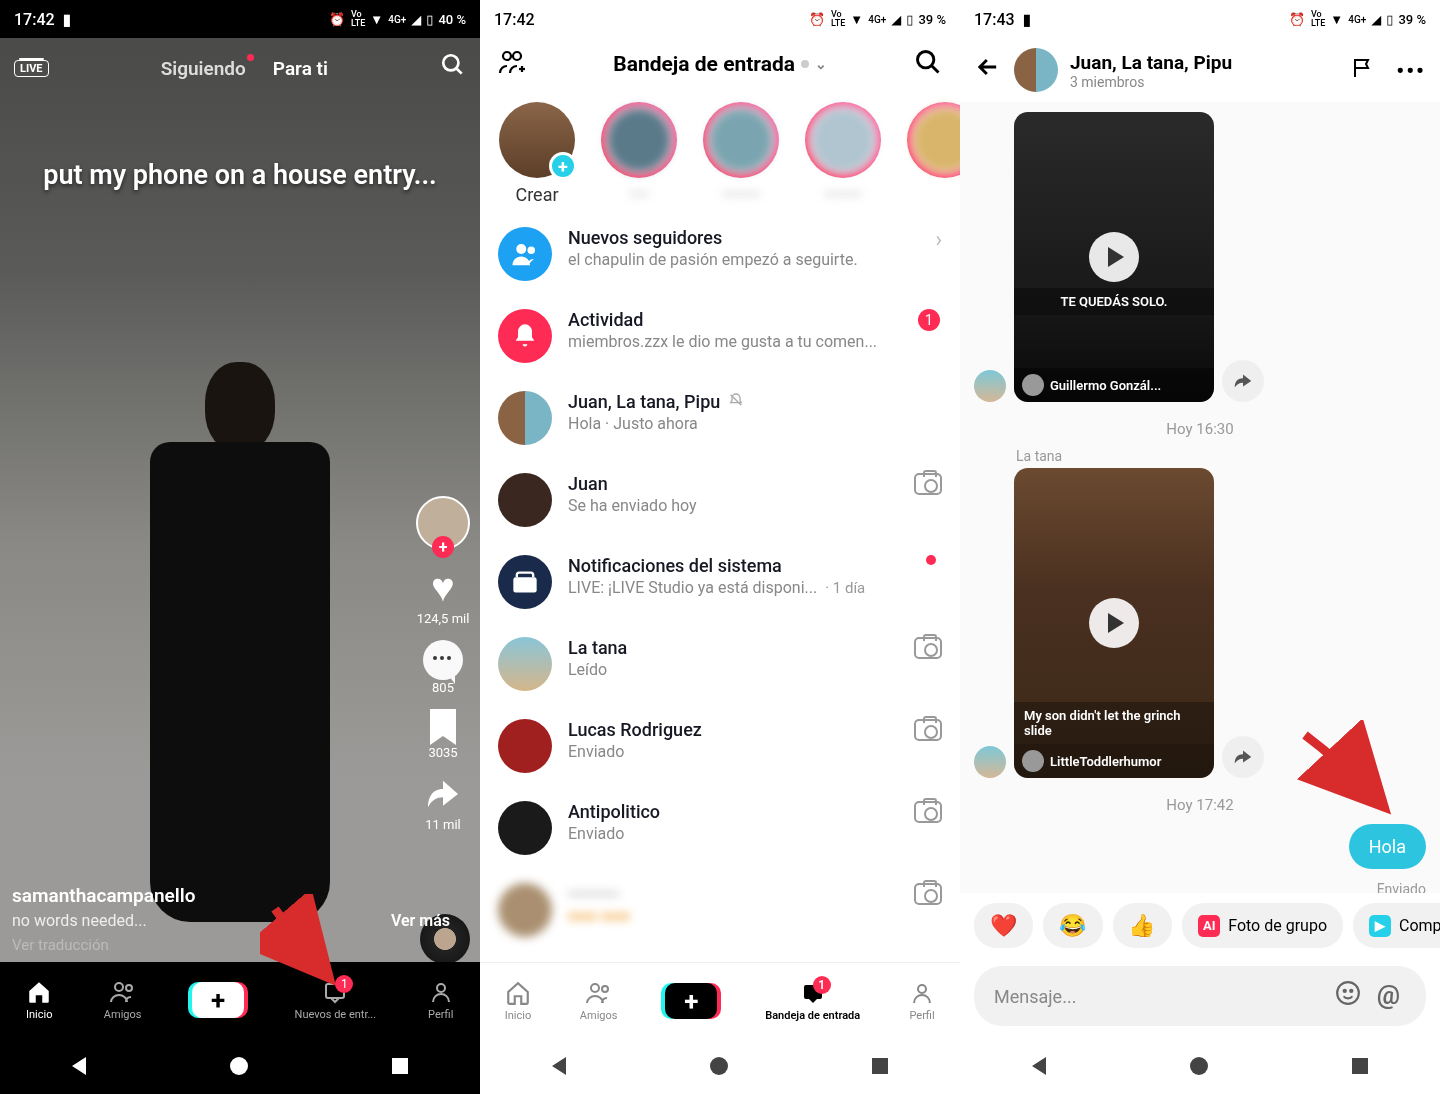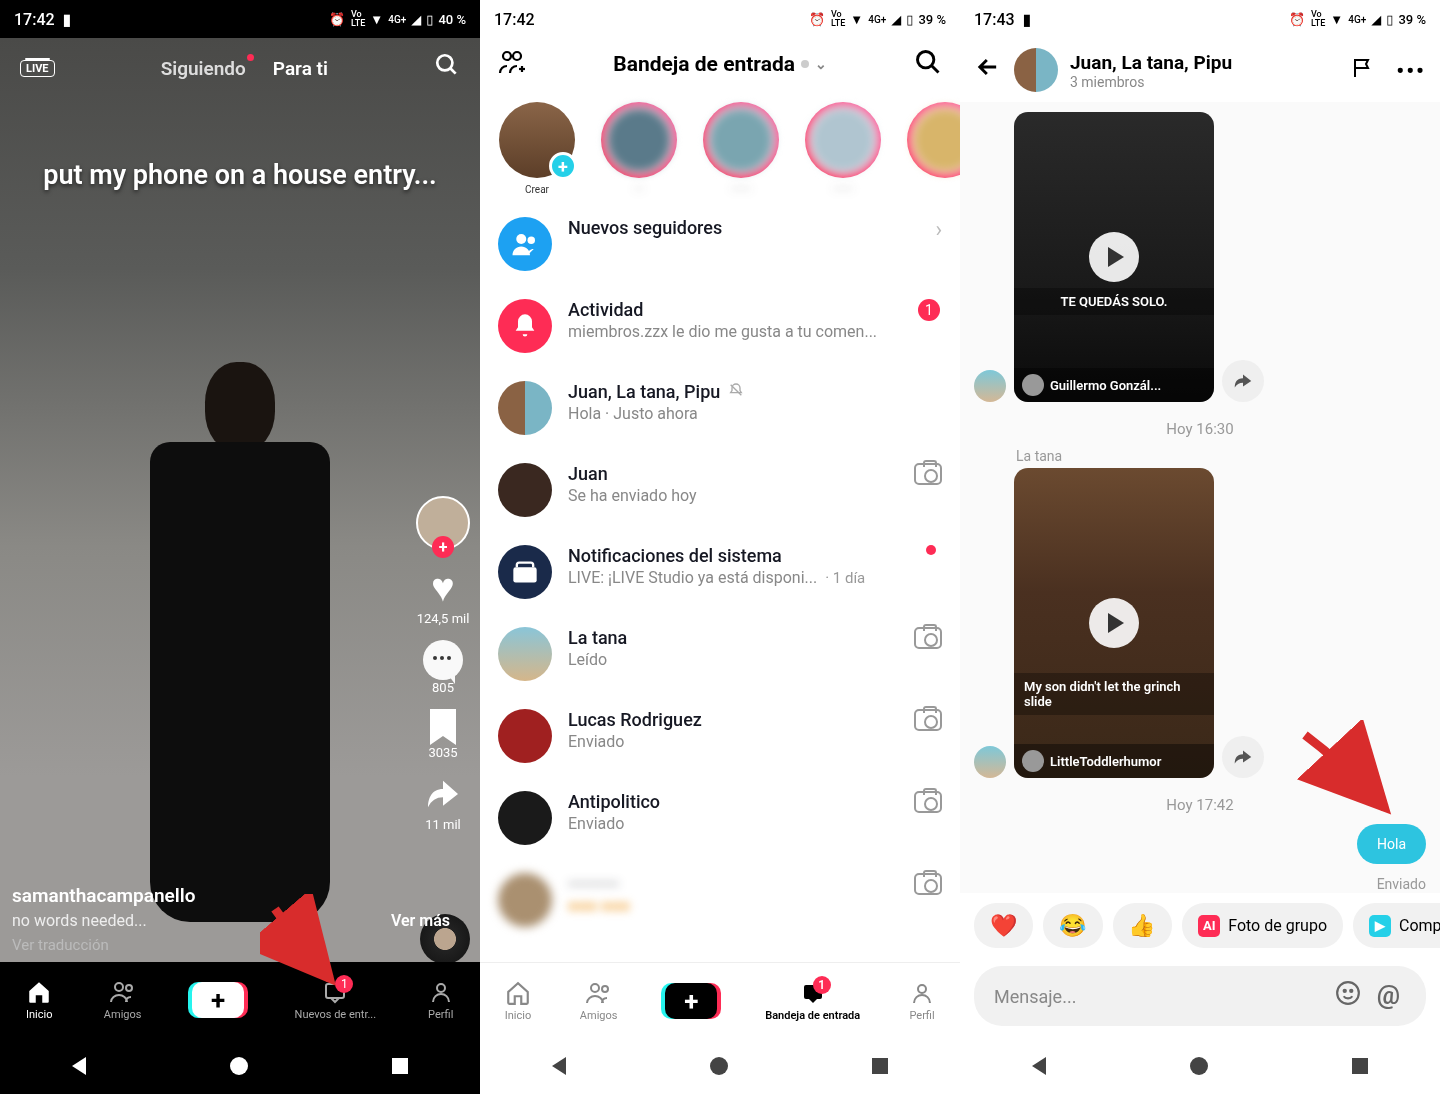--- a/index.html
+++ b/index.html
@@ -32,7 +32,7 @@
 
   
   .feed-content { flex: 1; position: relative; background: linear-gradient(#4a4a48 0%, #5a5b59 25%, #8a8985 55%, #9c9a98 80%); overflow: hidden; }
-  .top-nav1 { position: absolute; top: 0; left: 0; right: 0; display: flex; align-items: center; justify-content: space-between; padding: 14px 20px 0; z-index: 5; }
+  .top-nav1 { position: absolute; top: 0; left: 0; right: 0; display: flex; align-items: center; justify-content: space-between; padding: 14px 14px 0; z-index: 5; }
   .live-badge { border: 1.5px solid #fff; border-radius: 4px; padding: 1px 5px; font-size: 11px; font-weight: 700; position: relative; }
   .live-badge::before { content:""; position:absolute; top:-3px; left:4px; right:4px; height:2px; background:#fff; border-radius:1px;}
   .tab-row { display: flex; gap: 27px; font-size: 19px; font-weight: 600; }

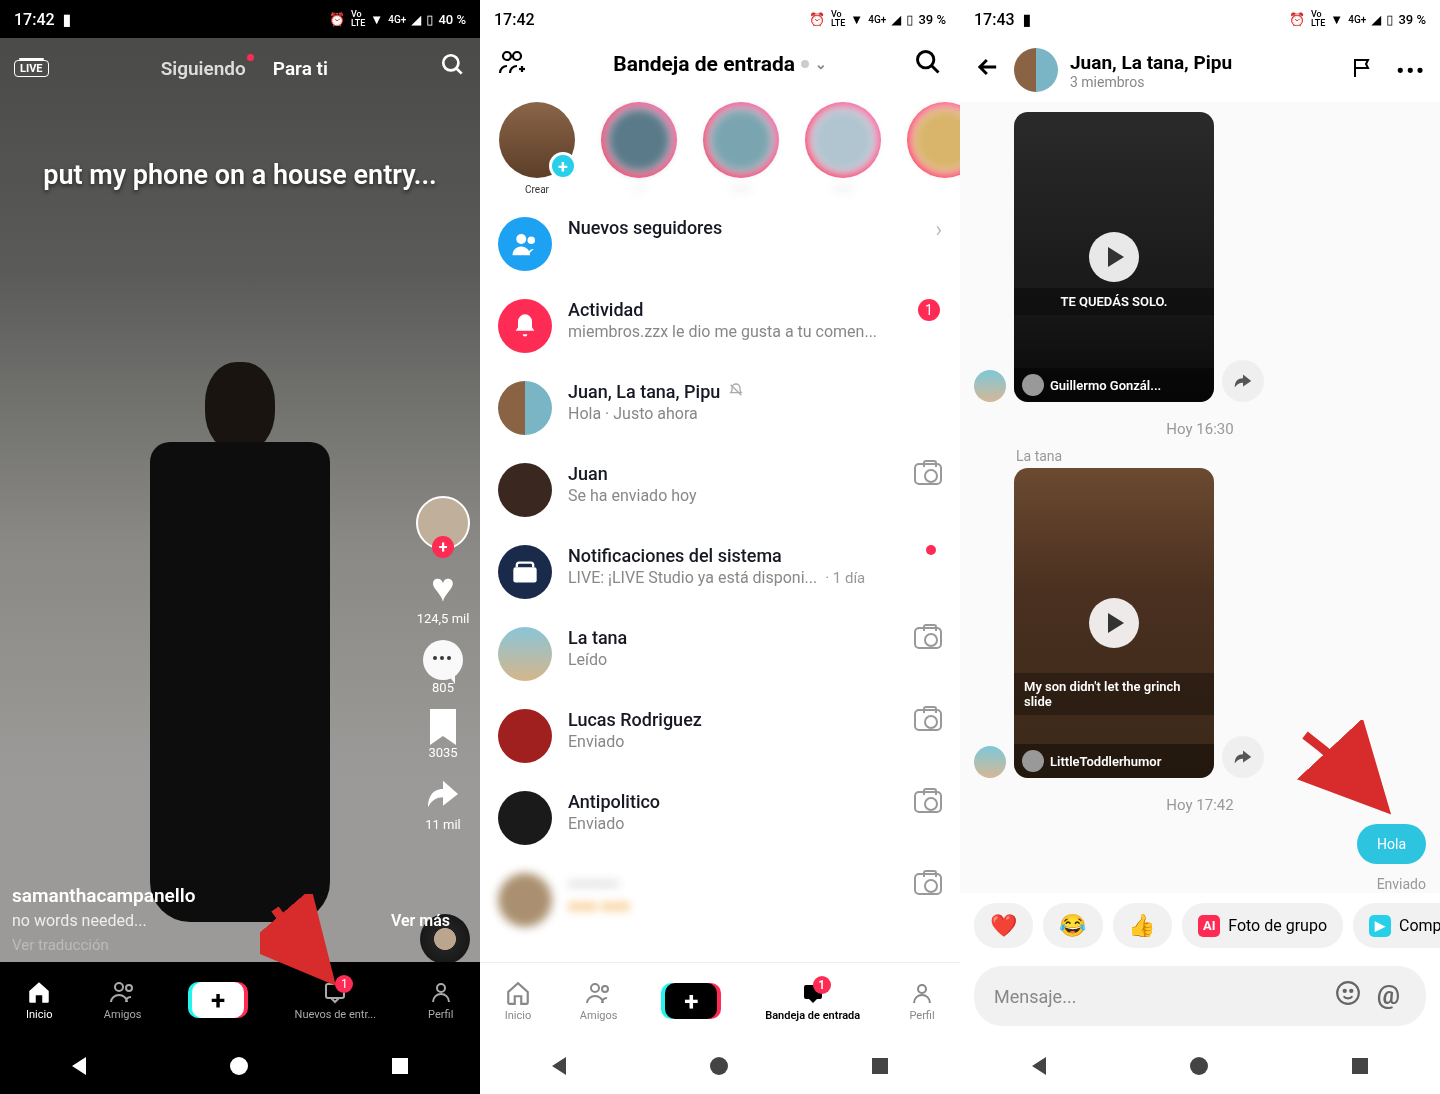--- a/index.html
+++ b/index.html
@@ -87,7 +87,7 @@
   .story-avatar { width: 76px; height: 76px; border-radius: 50%; position: relative; }
   .story-ring { padding: 3px; background: linear-gradient(45deg, #fe2c55, #ff5fa2); border-radius: 50%; }
   .story-ring .story-avatar { border: 3px solid #fff; width: 70px; height: 70px; }
-  .story-label { font-size: 10px; color: #333; }
+  .story-label { font-size: 18px; color: #333; }
   .create-story .story-avatar { background: linear-gradient(#8a6548, #5c3e28); }
   .create-plus { position: absolute; bottom: -2px; right: -2px; width: 28px; height: 28px; background: #25d0e8; border: 3px solid #fff; border-radius: 50%; color: #fff; display: flex; align-items: center; justify-content: center; font-size: 18px; font-weight: bold; }
   .blur-av { filter: blur(5px); }

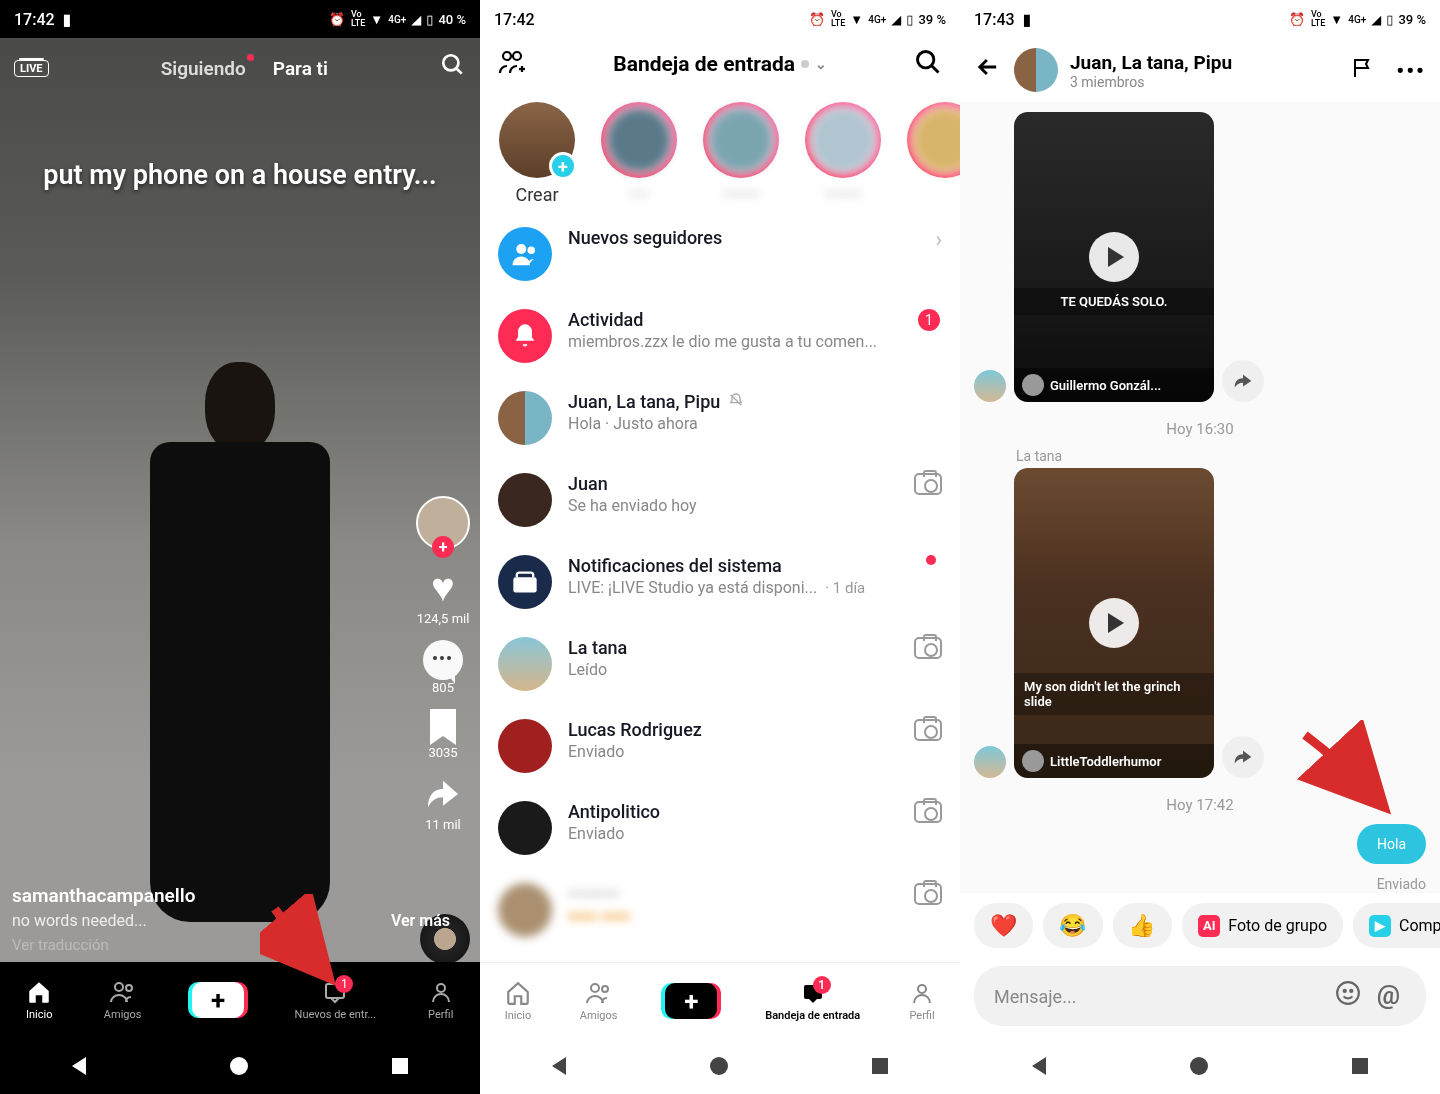--- a/index.html
+++ b/index.html
@@ -382,6 +382,7 @@
         </div>
         <div class="row-text">
           <div class="row-title">Nuevos seguidores</div>
+          <div class="row-sub">el chapulin de pasión empezó a seguirte.</div>
         </div>
         <div class="chevron-r">›</div>
       </div>

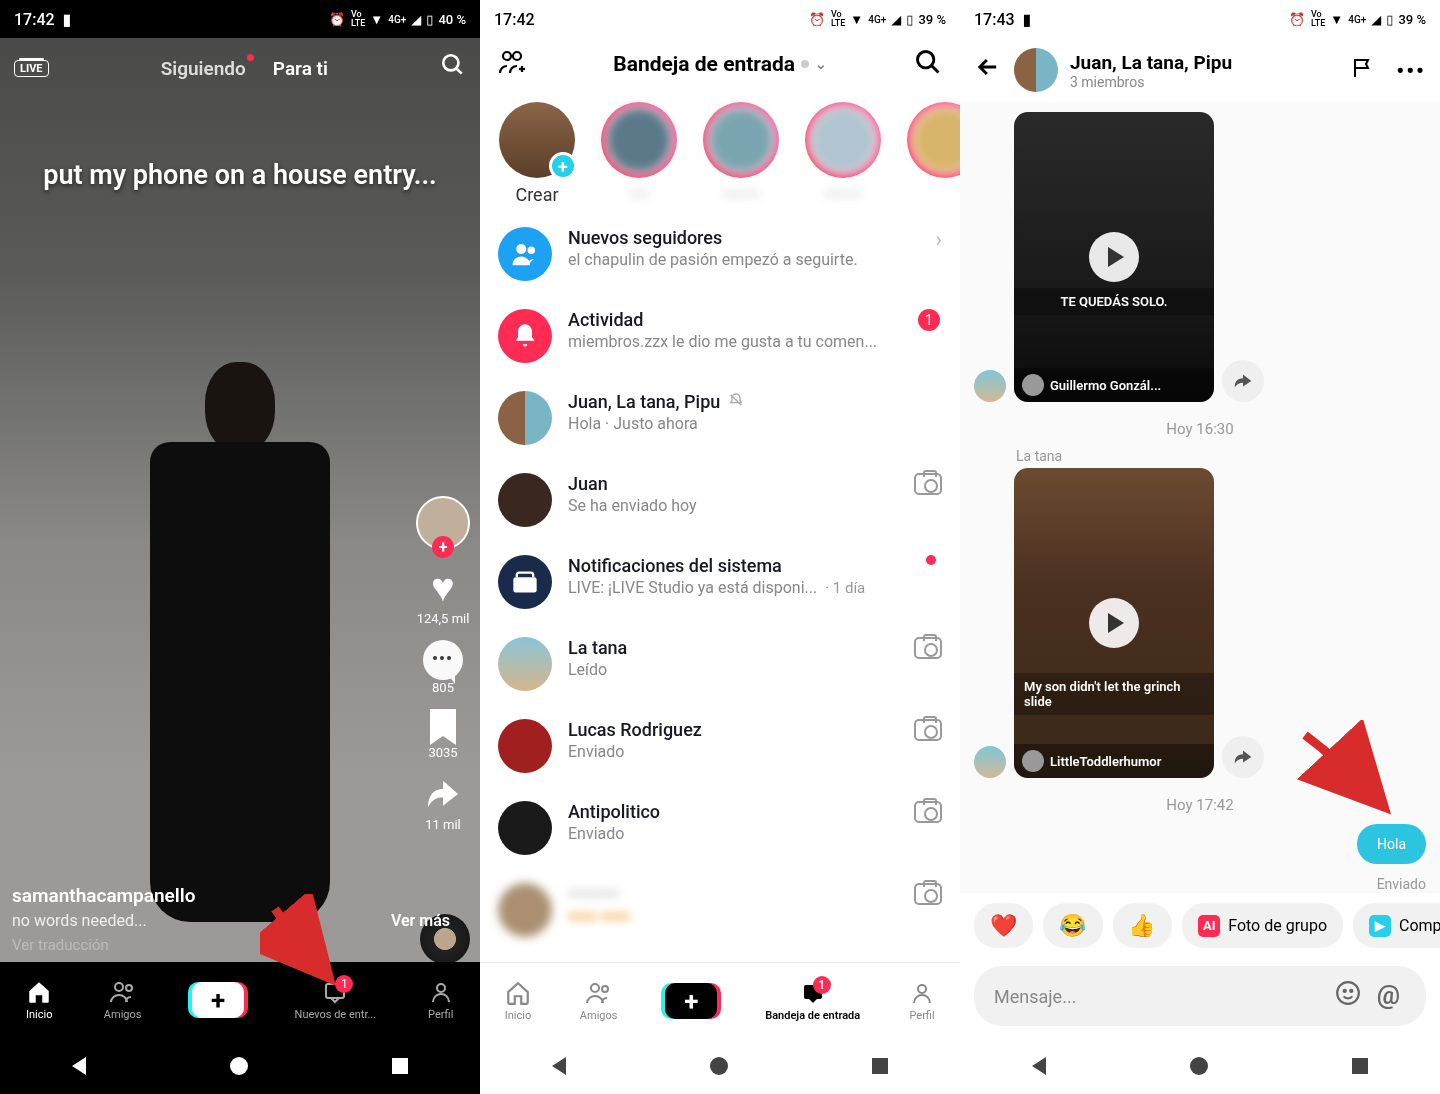--- a/index.html
+++ b/index.html
@@ -121,7 +121,7 @@
   .msg-row { display: flex; align-items: flex-end; gap: 8px; margin-bottom: 8px; }
   .msg-row.right { justify-content: flex-end; }
   .video-card { width: 200px; height: 290px; border-radius: 14px; background: #1a1a1a; position: relative; overflow: hidden; display: flex; flex-direction:column; justify-content:flex-end; }
-  .video-card.small { height: 310px; gap: 29px; }
+  .video-card.small { height: 310px; }
   .play-btn { position: absolute; top: 50%; left: 50%; transform: translate(-50%,-50%); width: 50px; height: 50px; background: rgba(255,255,255,0.9); border-radius: 50%; display: flex; align-items: center; justify-content: center; }
   .play-btn::after { content: ""; border-left: 16px solid #333; border-top: 10px solid transparent; border-bottom: 10px solid transparent; margin-left: 4px; }
   .card-caption { color: #fff; font-size: 13px; padding: 6px; text-align:center; background: rgba(0,0,0,0.3); font-weight:600;}

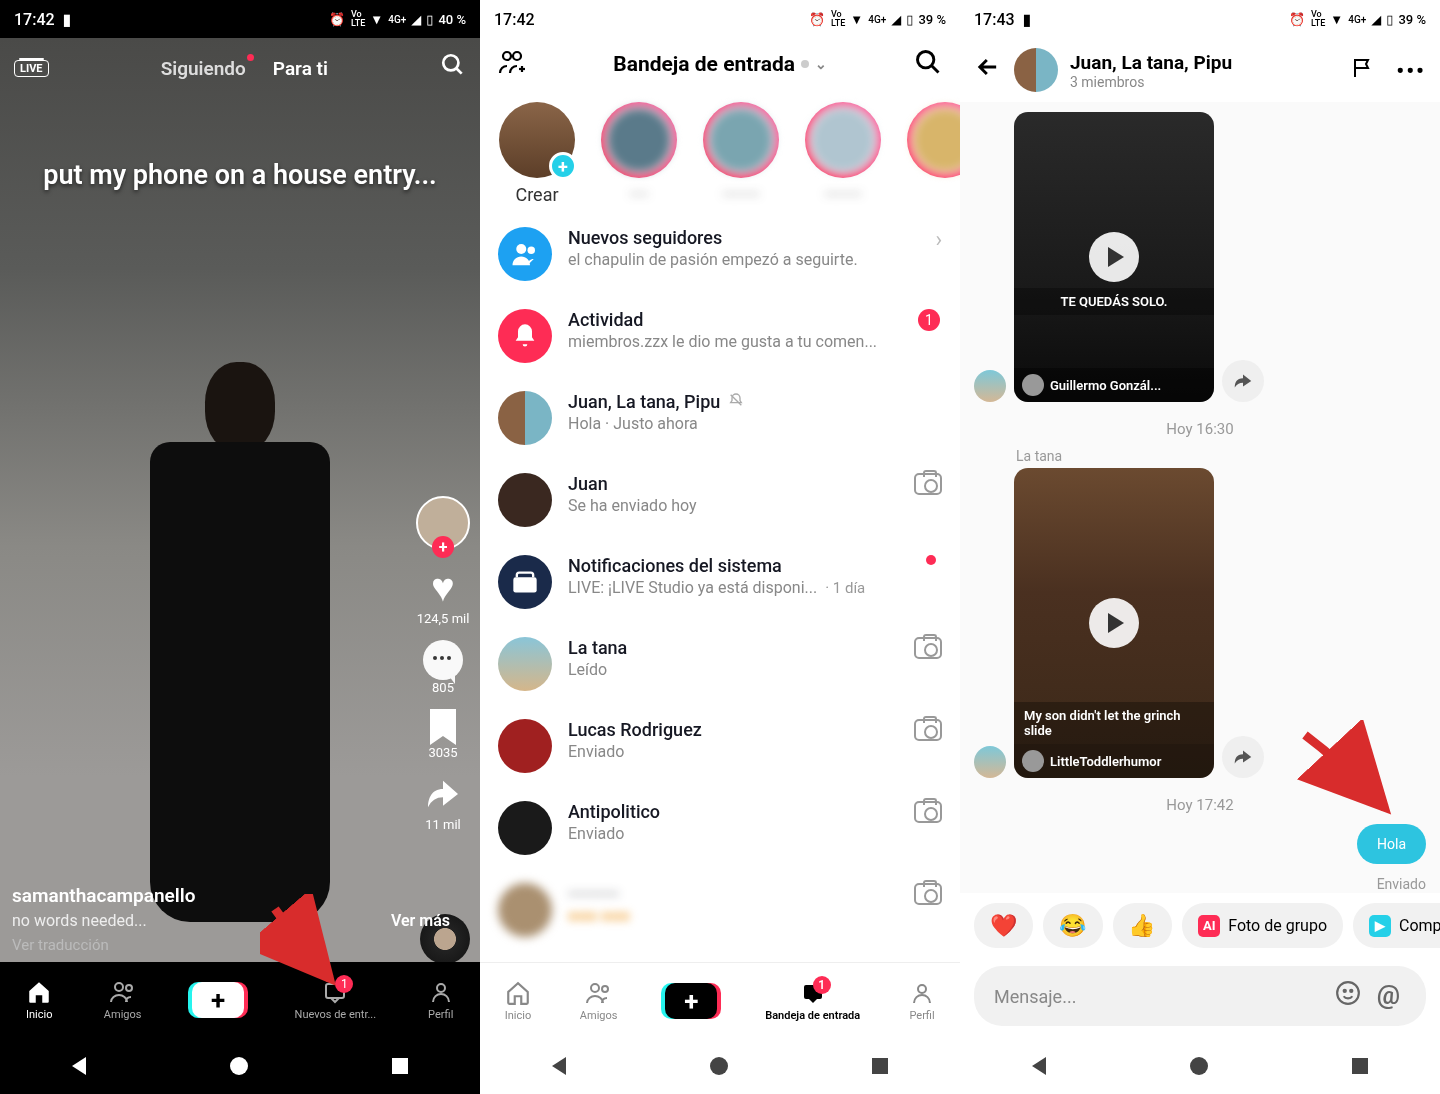--- a/index.html
+++ b/index.html
@@ -131,7 +131,7 @@
   .fwd-btn { width: 42px; height: 42px; border-radius: 50%; background: #efefef; display: flex; align-items: center; justify-content: center; }
   .time-div { text-align: center; color: #999; font-size: 15px; margin: 10px 0; }
   .sender-name { color: #999; font-size: 14px; margin-left: 42px; margin-bottom: 4px; }
-  .bubble { background: #2dc4e0; color: #fff; padding: 12px 20px; border-radius: 24px; font-size: 14px; }
+  .bubble { background: #2dc4e0; color: #fff; padding: 12px 20px; border-radius: 24px; font-size: 18px; }
   .sent-label { text-align: right; color: #999; font-size: 14px; margin-top: 4px; }
 
   .suggestion-bar { display: flex; gap: 10px; padding: 10px 14px; overflow: hidden; }

